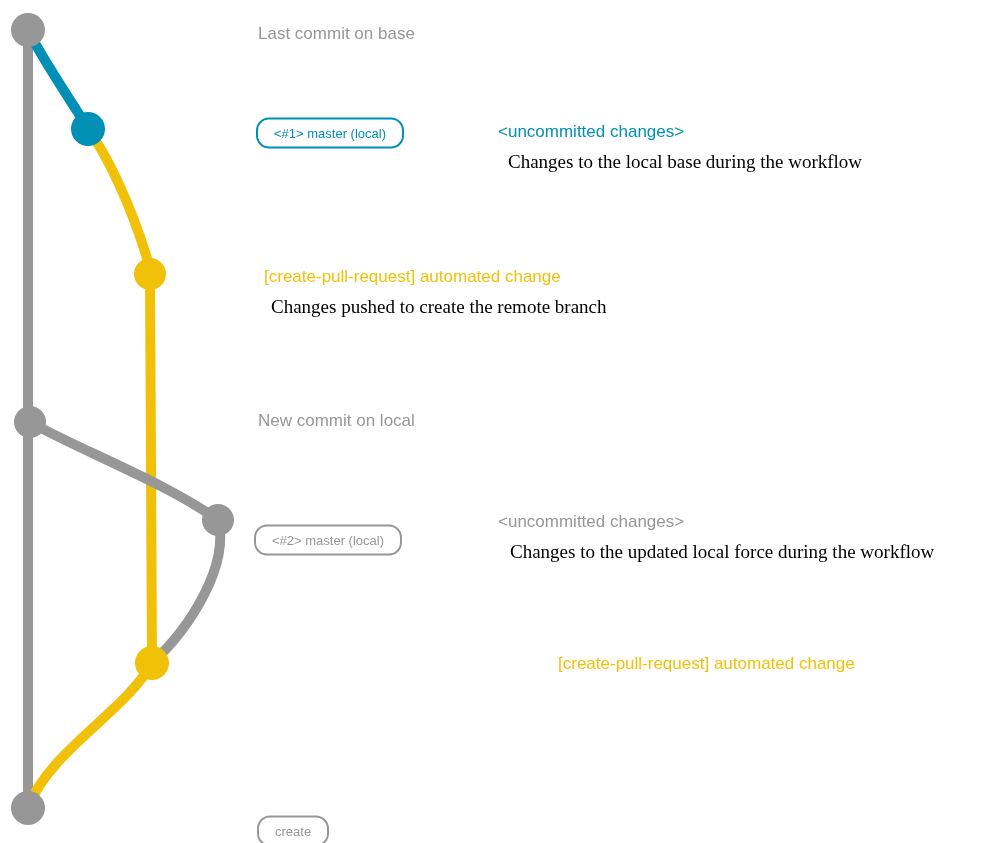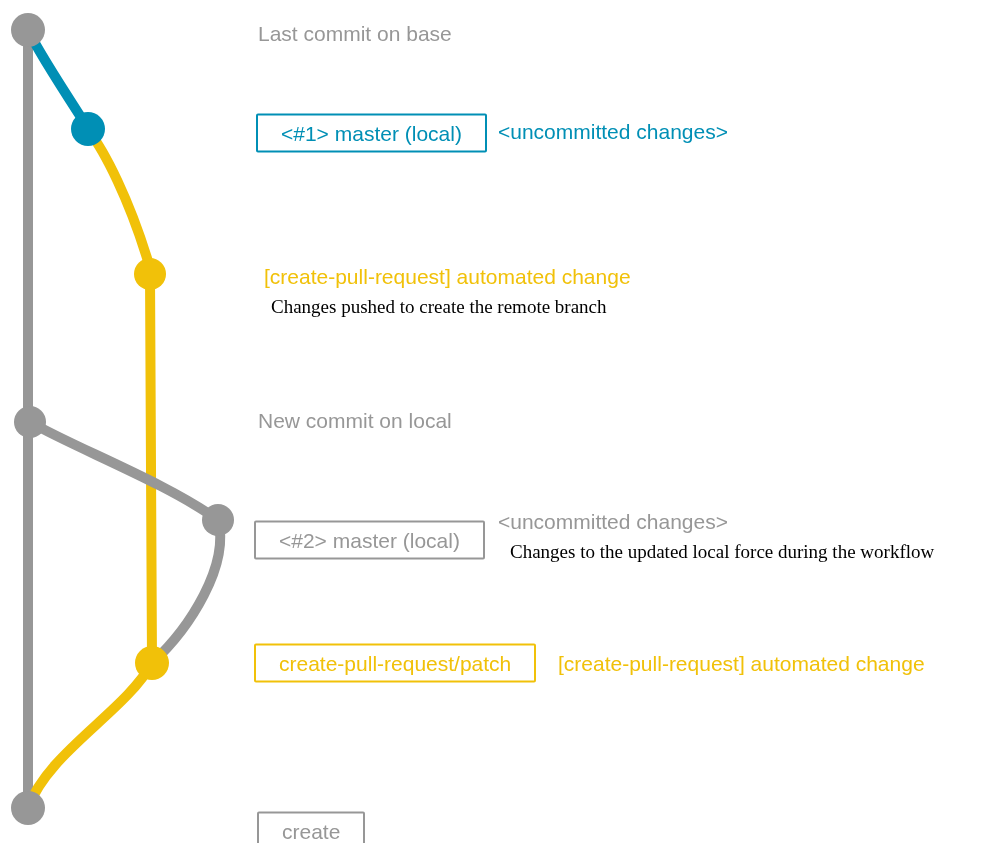--- a/index.html
+++ b/index.html
@@ -34,7 +34,7 @@
   }
   .msg {
     position: absolute;
-    font-size: 21px;
+    font-size: 17px;
     line-height: 1;
     white-space: nowrap;
     transform: translateY(-50%);

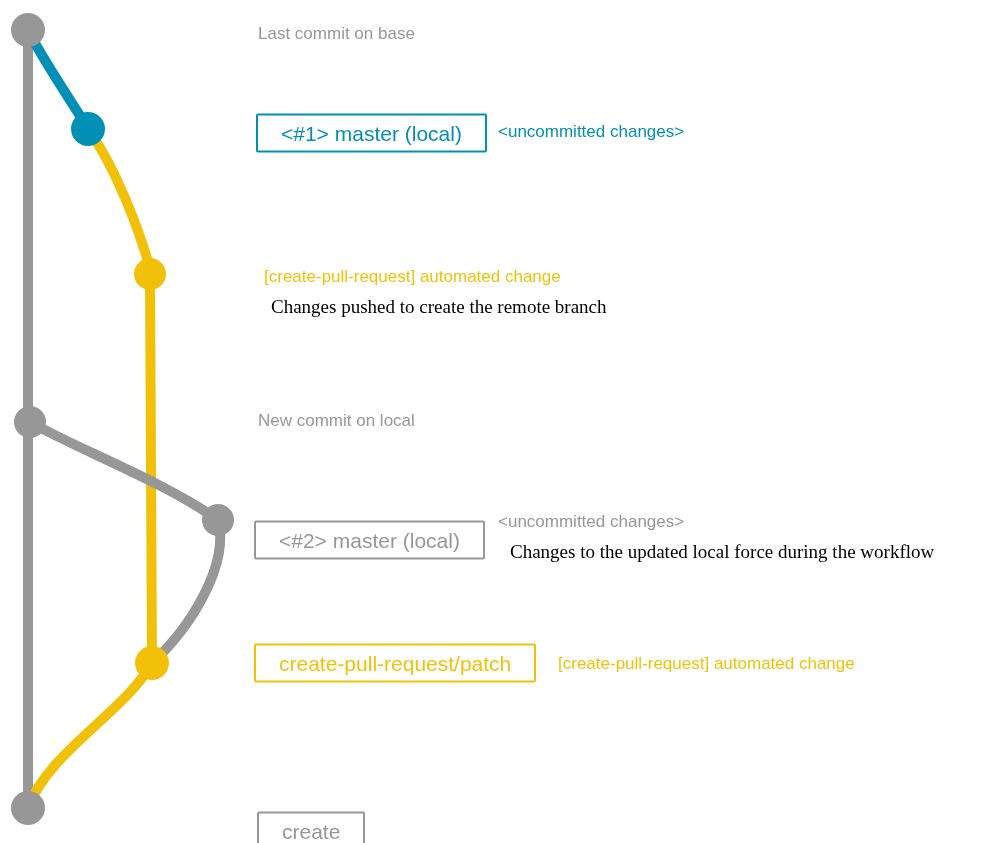--- a/index.html
+++ b/index.html
@@ -55,9 +55,9 @@
     position: absolute;
     transform: translateY(-50%);
     border: 2px solid;
-    border-radius: 2px;
-    padding: 7px 23px;
-    font-size: 21px;
+    border-radius: 13px;
+    padding: 7px 16px;
+    font-size: 13px;
     line-height: 1;
     white-space: nowrap;
     background: #ffffff;

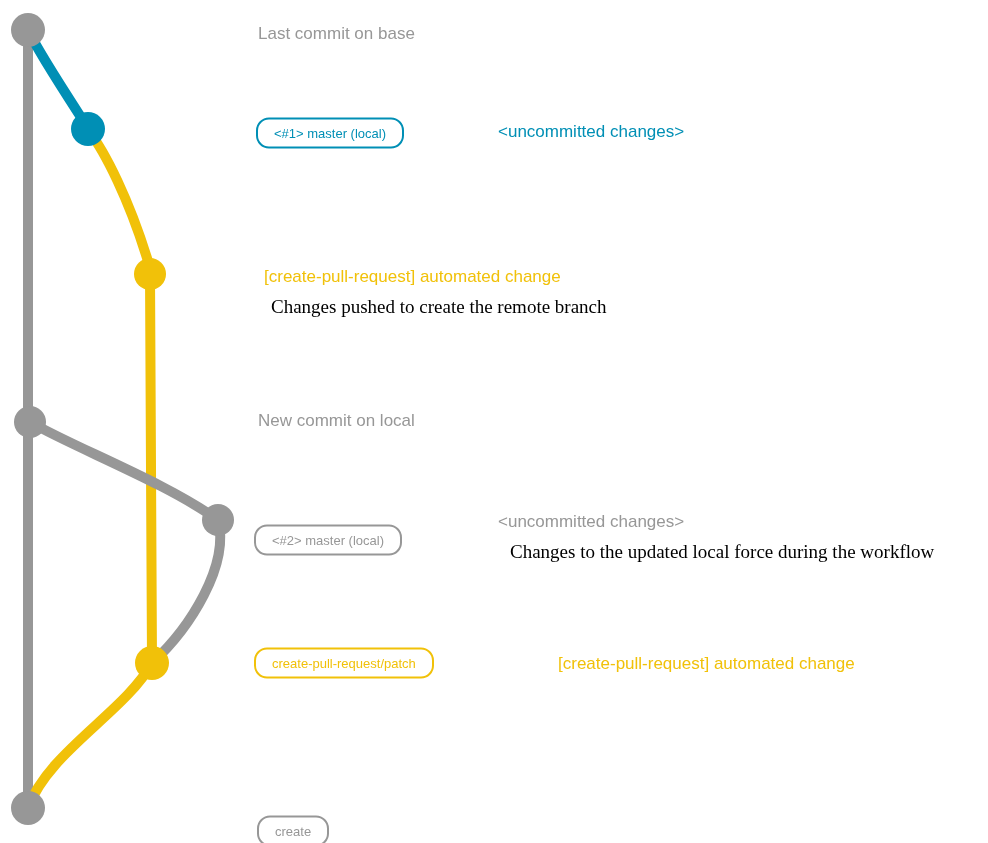--- a/index.html
+++ b/index.html
@@ -99,6 +99,7 @@
 
   <div class="branch-box b-blue" style="left:256px; top:133px">&lt;#1&gt; master (local)</div>
   <div class="msg c-blue" style="left:498px; top:131px">&lt;uncommitted changes&gt;</div>
+  <div class="note" style="left:508px; top:161px">Changes to the local base during the workflow</div>
 
   <div class="msg c-yellow" style="left:264px; top:276px">[create-pull-request] automated change</div>
   <div class="note" style="left:271px; top:306px">Changes pushed to create the remote branch</div>

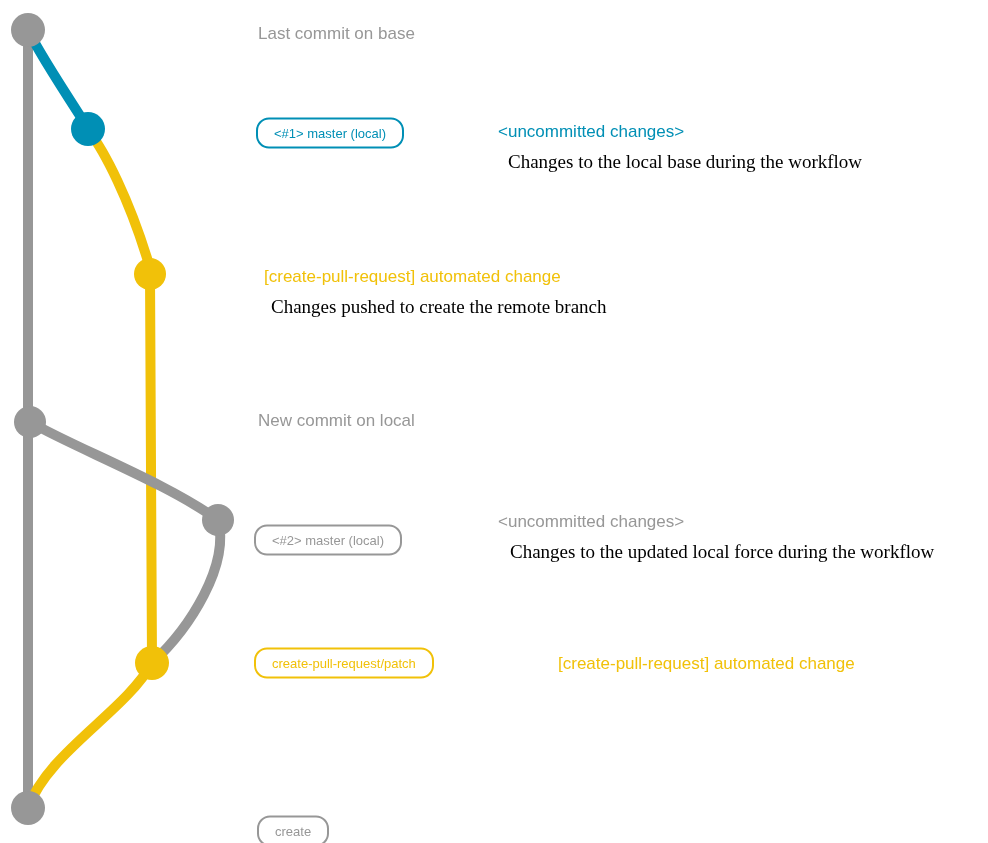--- a/index.html
+++ b/index.html
@@ -110,7 +110,6 @@
   <div class="msg c-gray" style="left:498px; top:521px">&lt;uncommitted changes&gt;</div>
   <div class="note" style="left:510px; top:551px">Changes to the updated local force during the workflow</div>
 
-  <div class="branch-box b-yellow" style="left:254px; top:663px">create-pull-request/patch</div>
   <div class="msg c-yellow" style="left:558px; top:663px">[create-pull-request] automated change</div>
 
   <div class="branch-box b-gray" style="left:257px; top:811px">create</div>

